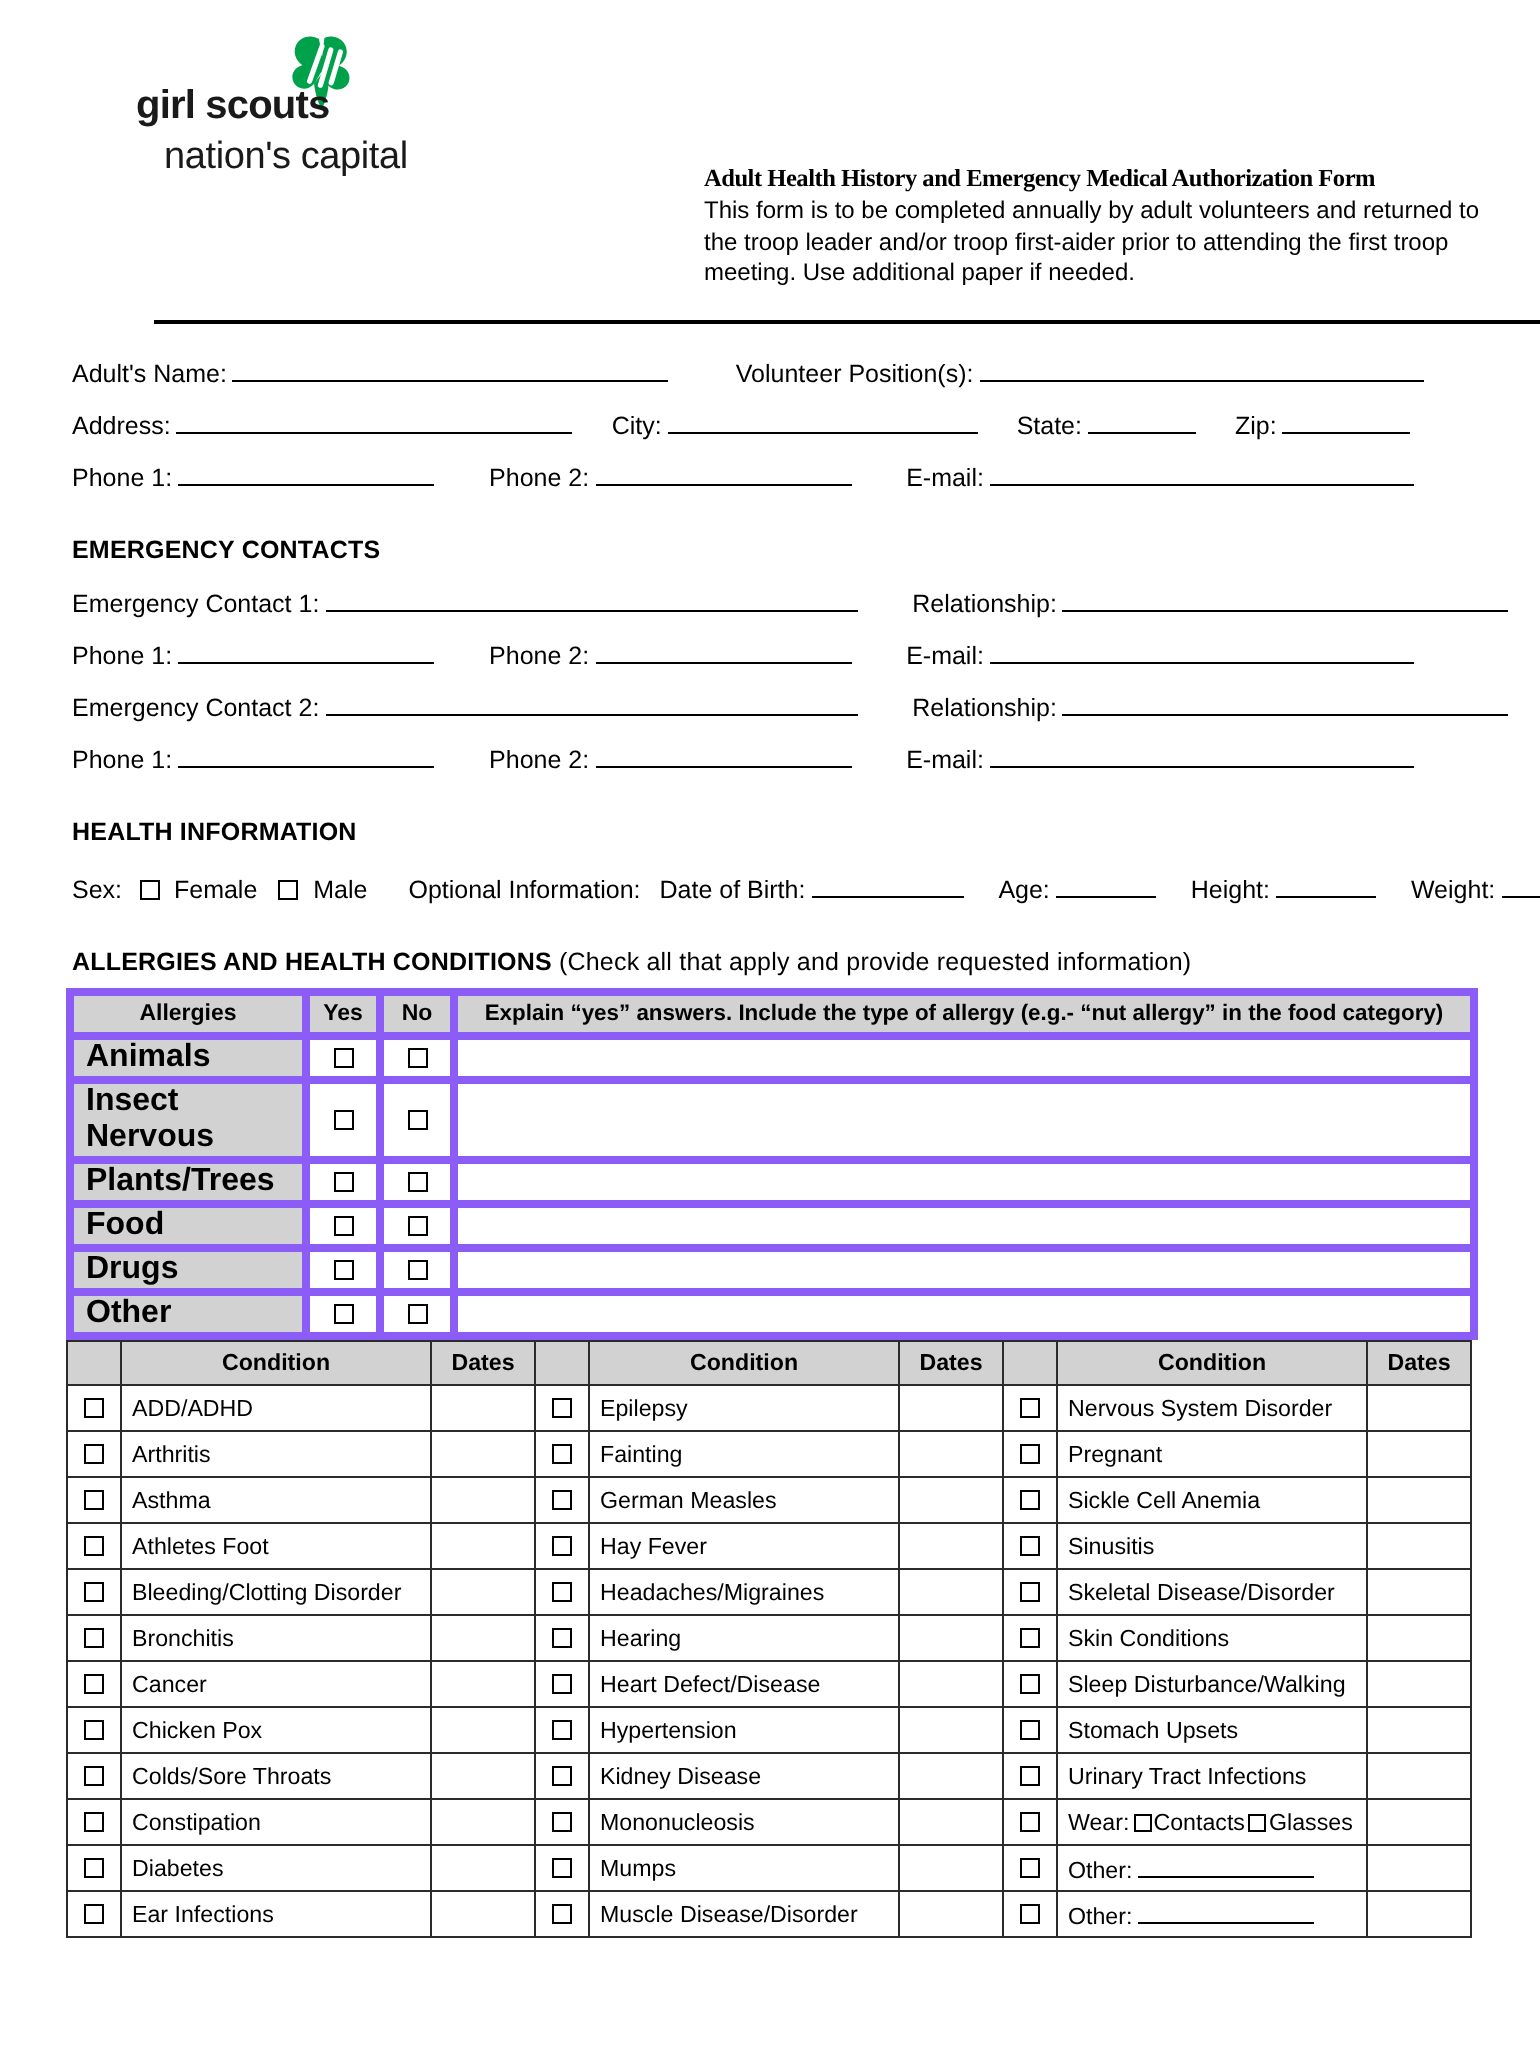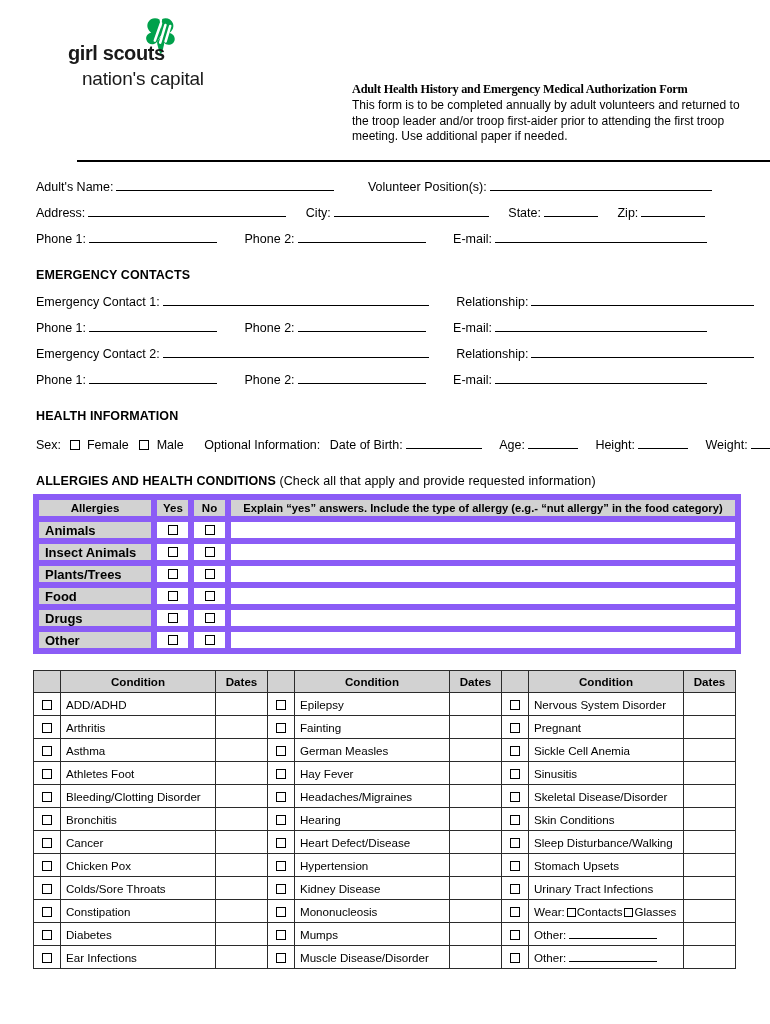--- a/index.html
+++ b/index.html
@@ -150,7 +150,7 @@
     width: 702px;
   }
   .allergy-table td, .allergy-table th {
-    border: 6px solid #8b5cf6;
+    border: 4px solid #8b5cf6;
     height: 22px;
     padding: 0 6px;
     box-sizing: border-box;

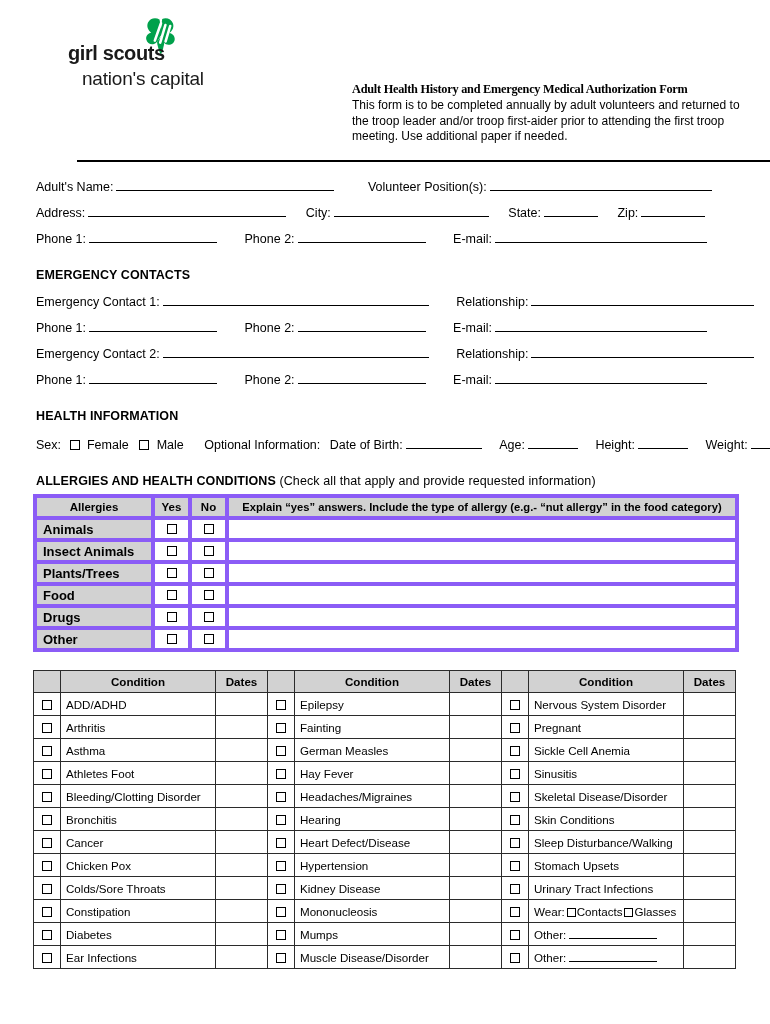--- a/index.html
+++ b/index.html
@@ -168,7 +168,7 @@
   .allergy-table td.name {
     background: #d2d2d2;
     font-weight: bold;
-    font-size: 13px;
+    font-size: 16px;
     text-align: left;
   }
   .allergy-table td.ck {

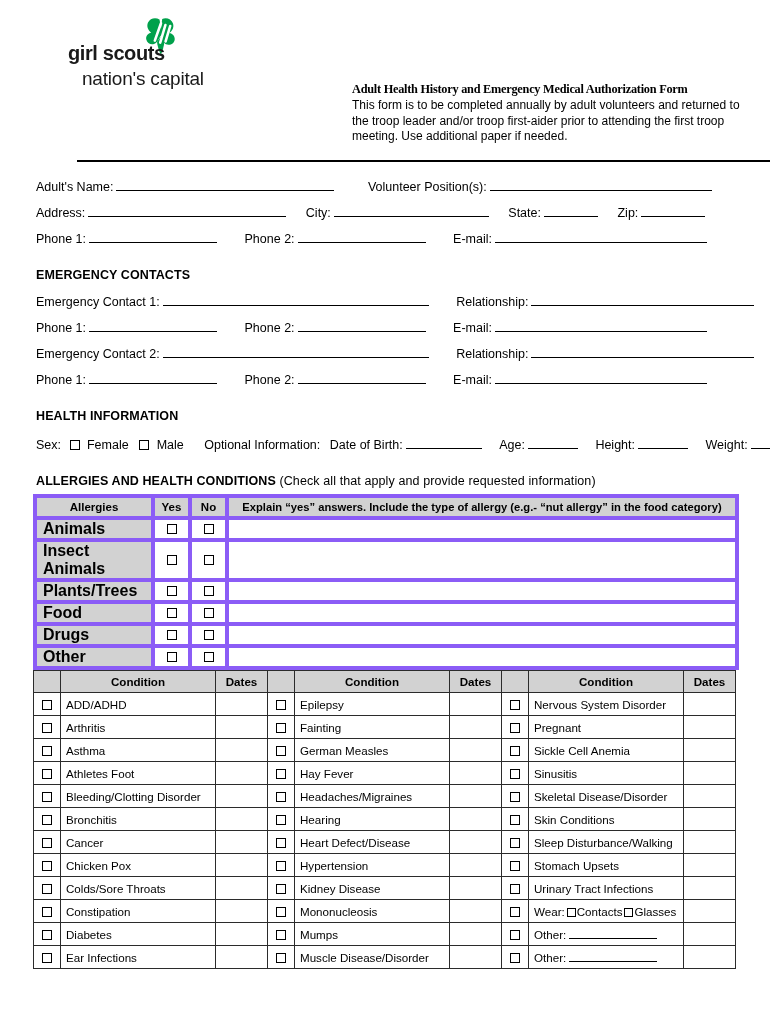--- a/index.html
+++ b/index.html
@@ -403,7 +403,7 @@
           <td class="blank"></td>
         </tr>
         <tr>
-          <td class="name">Insect Animals</td>
+          <td class="name">Insect Nervous</td>
           <td class="ck"><span class="cbx"></span></td>
           <td class="ck"><span class="cbx"></span></td>
           <td class="blank"></td>

